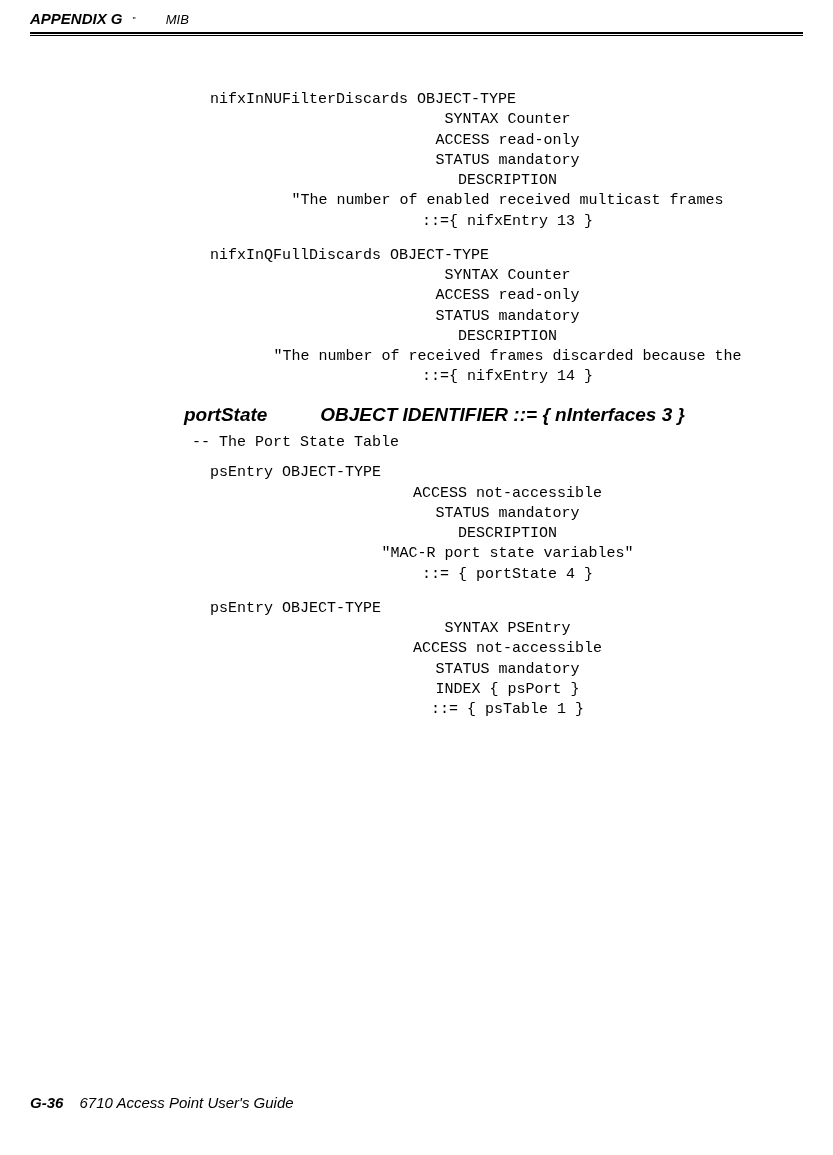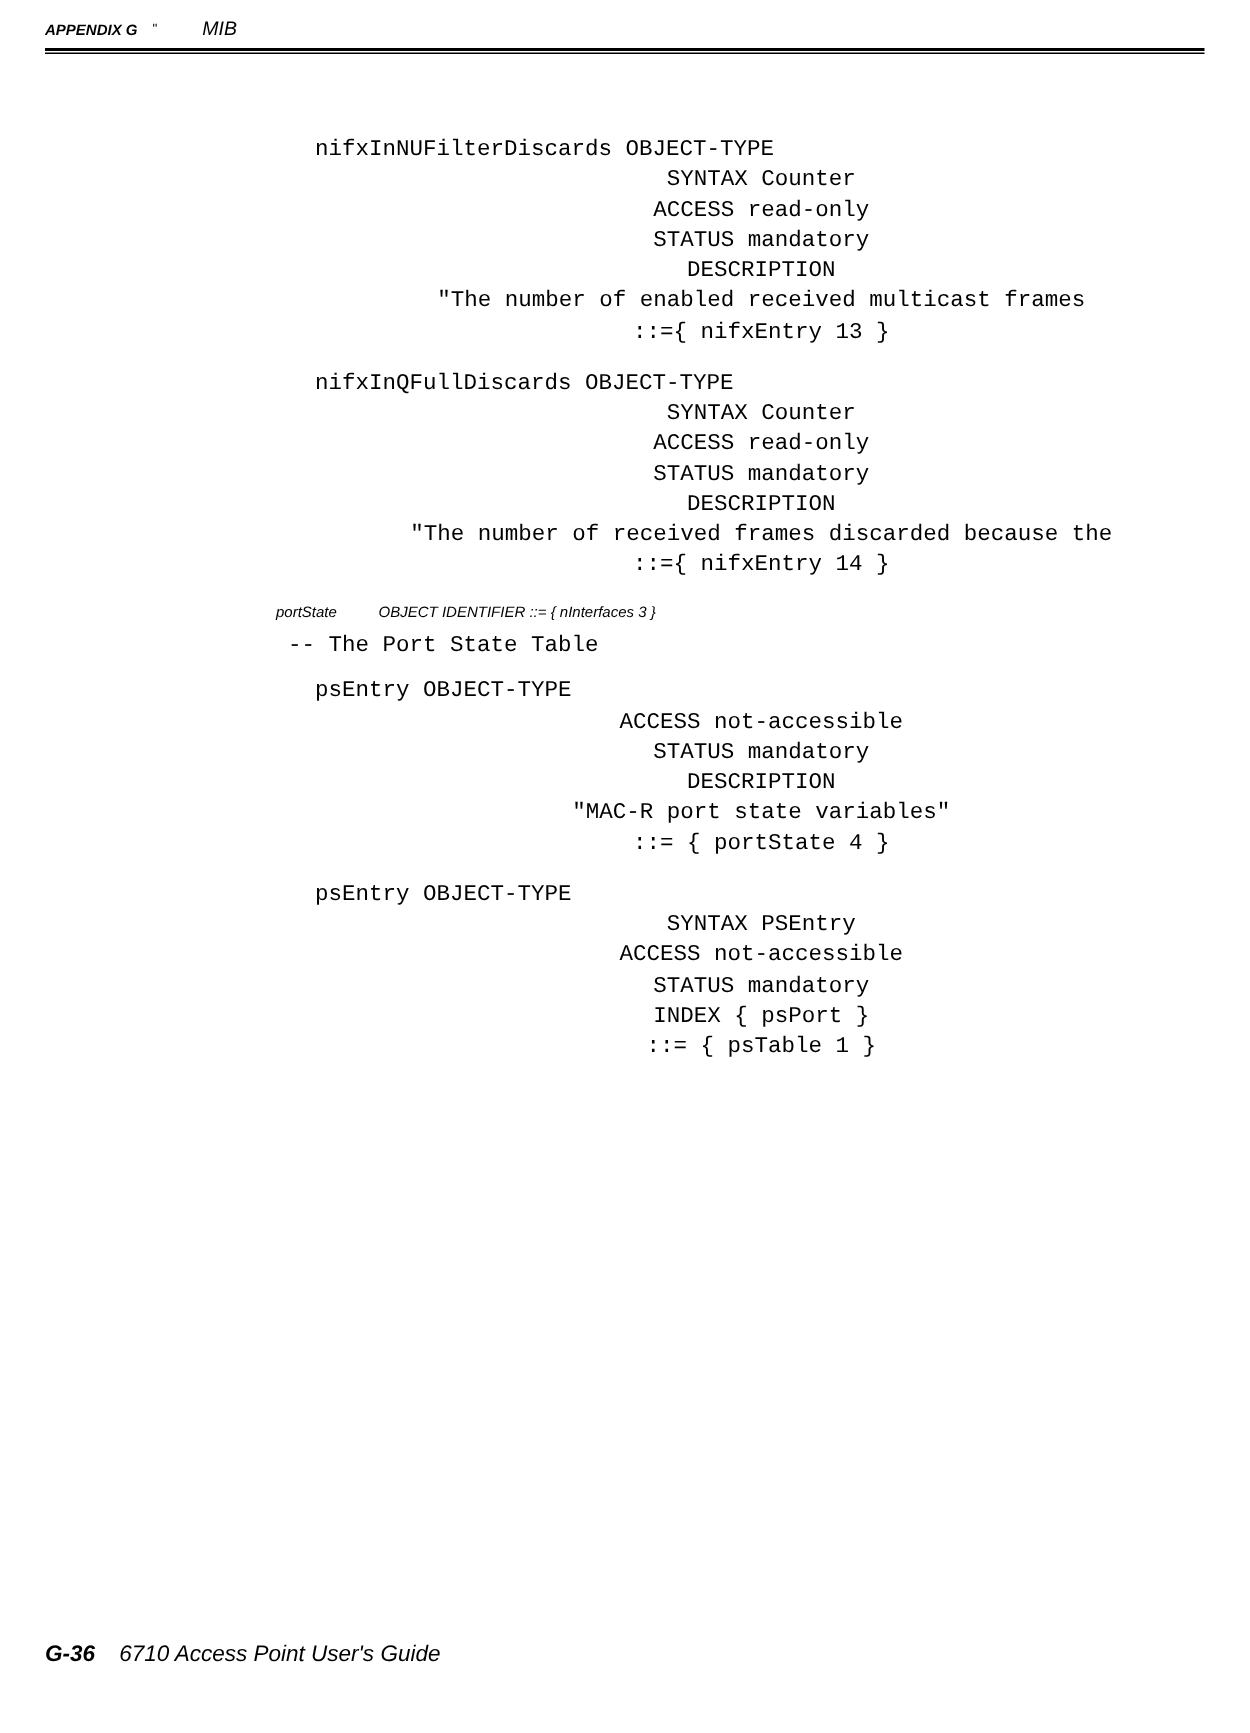--- a/index.html
+++ b/index.html
@@ -18,7 +18,7 @@
     }
     .header-title {
       font-family: Arial, sans-serif;
-      font-size: 10px;
+      font-size: 15px;
       font-weight: bold;
       font-style: italic;
     }

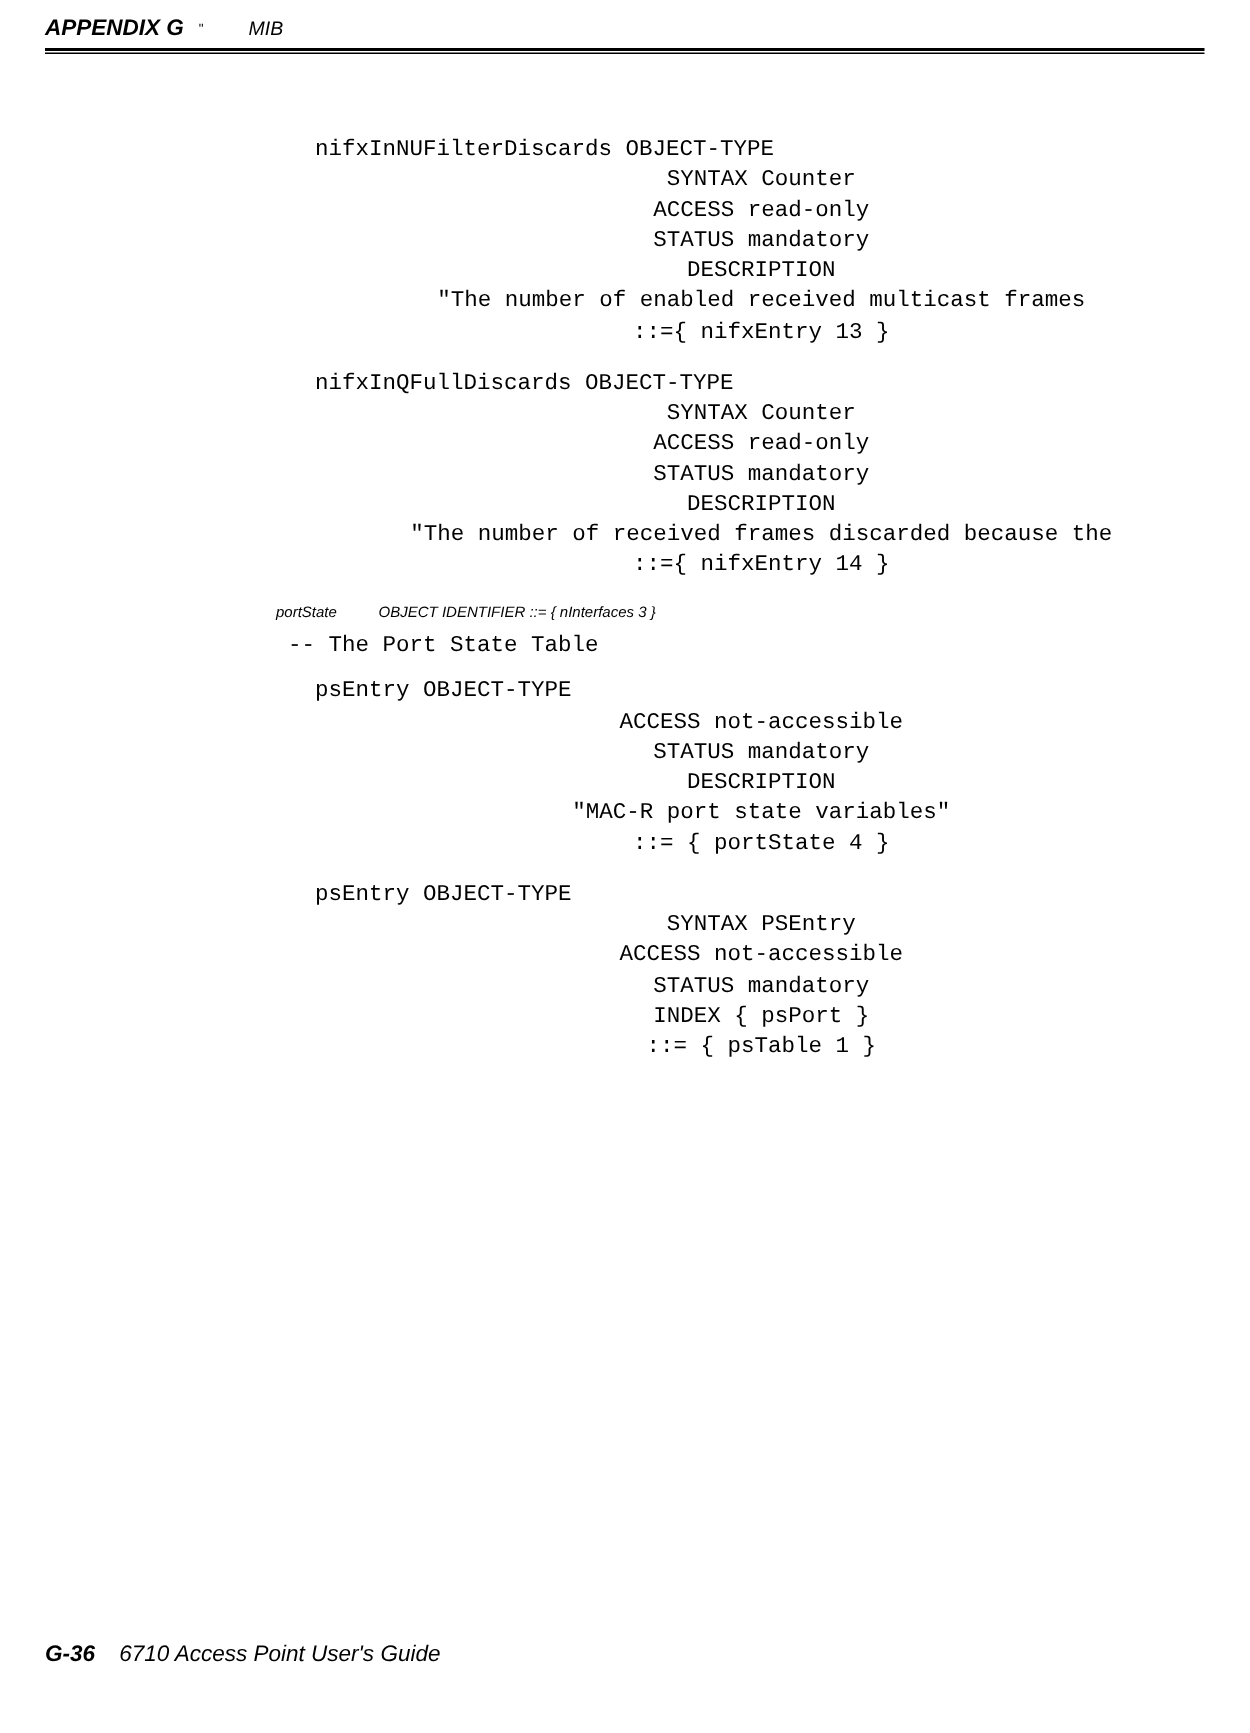--- a/index.html
+++ b/index.html
@@ -52,9 +52,9 @@
     .indent { padding-left: 12px; text-align: center; }
     .section-heading {
       font-family: Arial, sans-serif;
-      font-weight: normal;
+      font-weight: bold;
       font-style: italic;
-      font-size: 10px;
+      font-size: 19px;
       margin-left: -26px;
       margin-bottom: 6px;
       white-space: pre;

